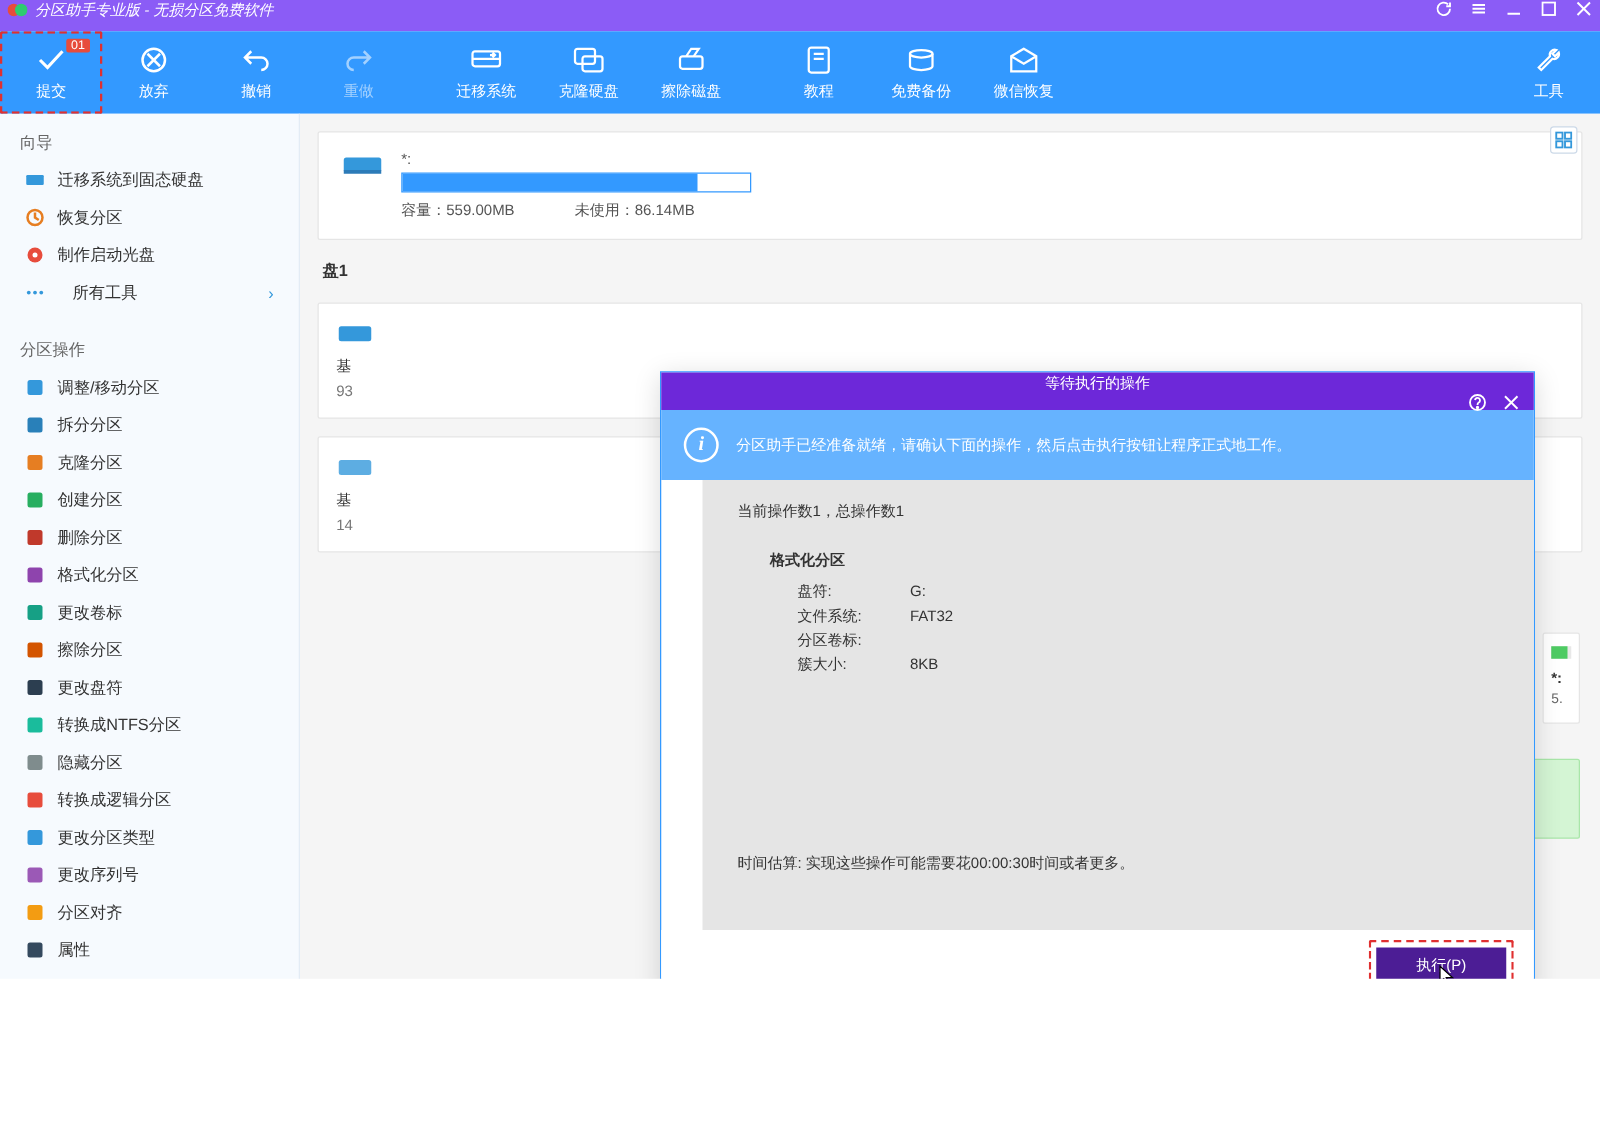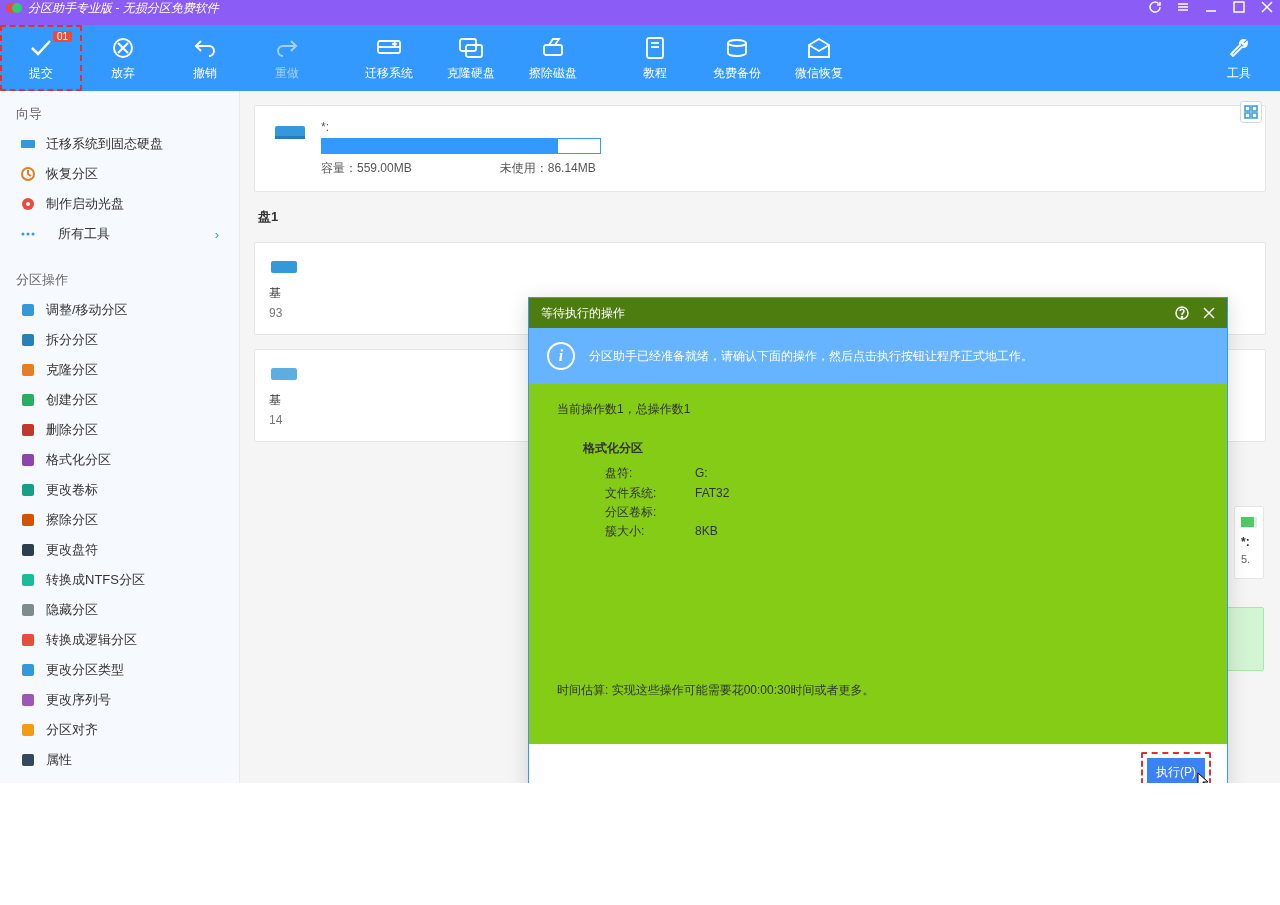--- a/index.html
+++ b/index.html
@@ -37,7 +37,7 @@
 .disk-summary .sum-text { font-size: 12px; color: #555; }
 .diskbar { width: 280px; height: 16px; border: 1px solid #3399ff; margin: 4px 0 6px 0; position: relative; background: #fff; }
 .diskbar .fill { height: 100%; width: 85%; background: #3399ff; }
-.sum-row { display: flex; gap: 88px; }
+.sum-row { display: flex; gap: 48px; }
 
 .hdr-row { display: flex; align-items: center; gap: 8px; padding: 2px 4px; font-size: 13px; font-weight: bold; color: #333; }
 

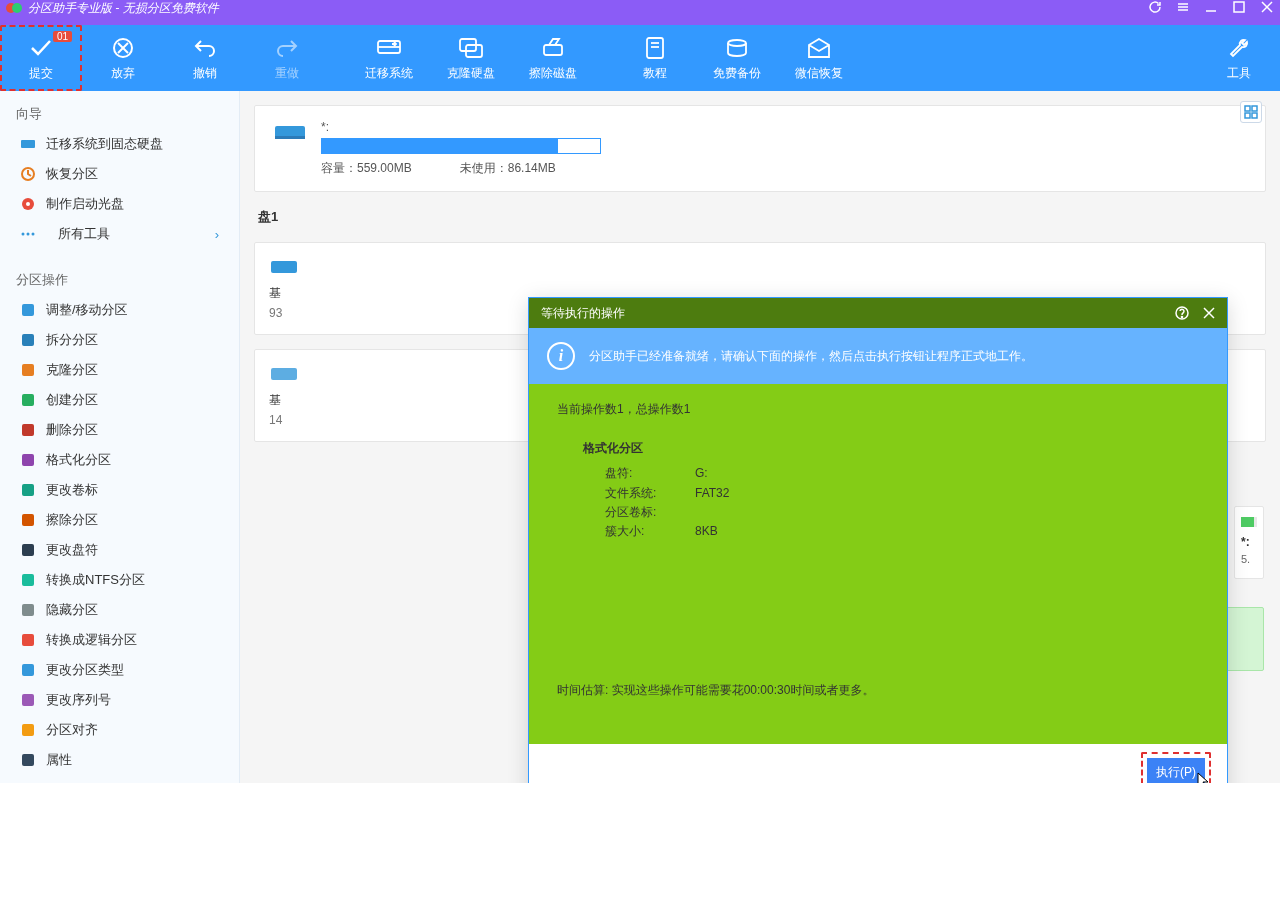--- a/index.html
+++ b/index.html
@@ -60,7 +60,7 @@
 
 
 .dialog { position: absolute; left: 288px; top: 206px; width: 700px; background: #fff; border: 1px solid #3399ff; box-shadow: 0 4px 20px rgba(0,0,0,0.15); }
-.dlg-title { height: 30px; background: #4d7c0f; display: flex; align-items: center; color: #fff; padding: 0 12px; font-size: 12px; }
+.dlg-title { height: 30px; background: #6d28d9; display: flex; align-items: center; color: #fff; padding: 0 12px; font-size: 12px; flex-direction: column; }
 .dlg-title .dlg-ctrls { margin-left: auto; display: flex; gap: 14px; align-items: center; }
 .dlg-banner { height: 56px; background: #66b3ff; display: flex; align-items: center; color: #fff; padding: 0 18px; gap: 14px; font-size: 12px; }
 .dlg-banner .info-ico { width: 28px; height: 28px; border: 2.5px solid #fff; border-radius: 50%; display: flex; align-items: center; justify-content: center; font-size: 16px; font-weight: bold; font-style: italic; font-family: Georgia, serif; }

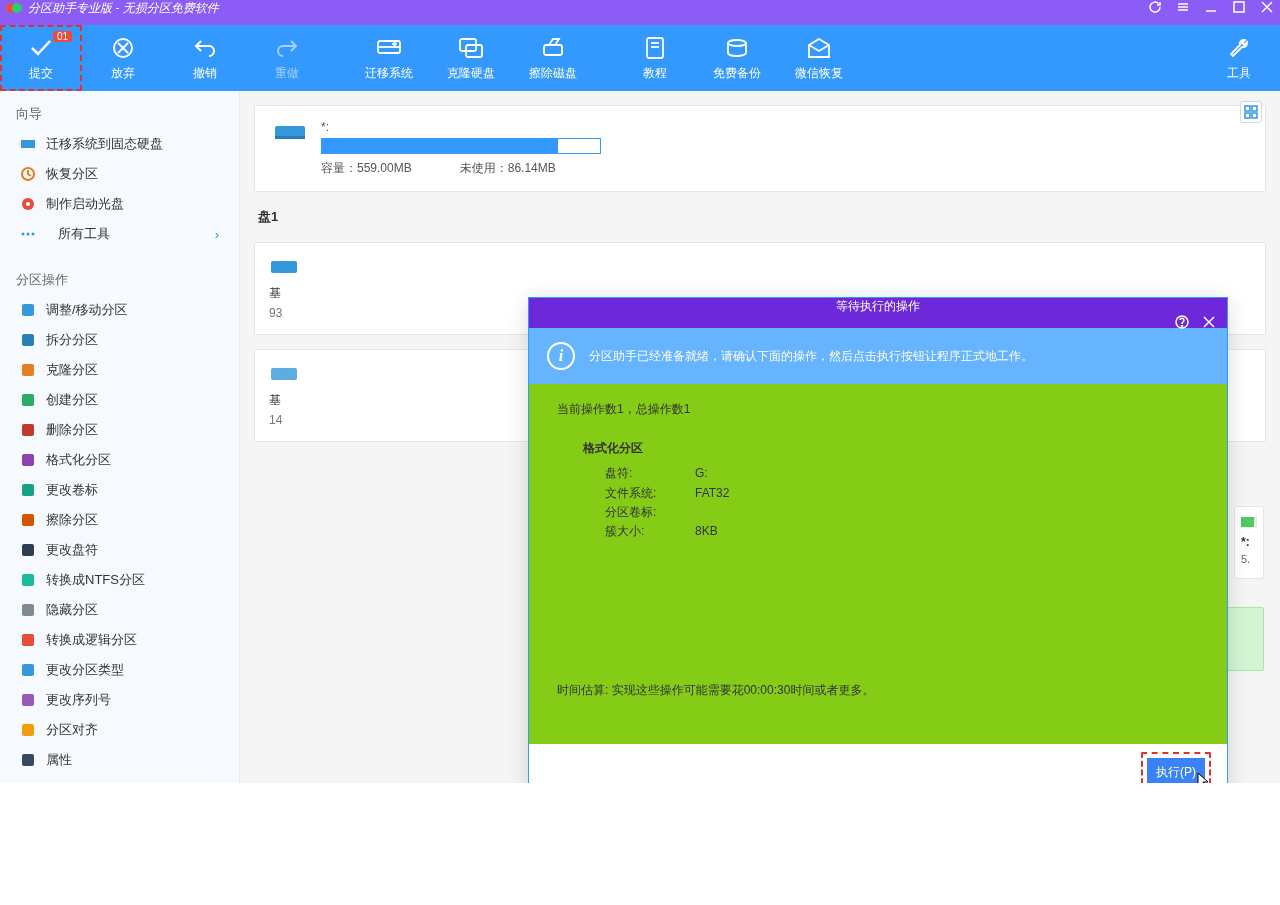--- a/index.html
+++ b/index.html
@@ -64,7 +64,7 @@
 .dlg-title .dlg-ctrls { margin-left: auto; display: flex; gap: 14px; align-items: center; }
 .dlg-banner { height: 56px; background: #66b3ff; display: flex; align-items: center; color: #fff; padding: 0 18px; gap: 14px; font-size: 12px; }
 .dlg-banner .info-ico { width: 28px; height: 28px; border: 2.5px solid #fff; border-radius: 50%; display: flex; align-items: center; justify-content: center; font-size: 16px; font-weight: bold; font-style: italic; font-family: Georgia, serif; }
-.dlg-body { background: #84cc16; padding: 16px 28px; min-height: 360px; color: #333; font-size: 12px; line-height: 1.6; }
+.dlg-body { background: #e5e5e5; padding: 16px 28px; min-height: 360px; color: #333; font-size: 12px; line-height: 1.6; margin-left: 33px; }
 .op-title { font-weight: bold; margin: 20px 0 6px 26px; }
 .op-table { margin-left: 48px; }
 .op-table .row { display: flex; }

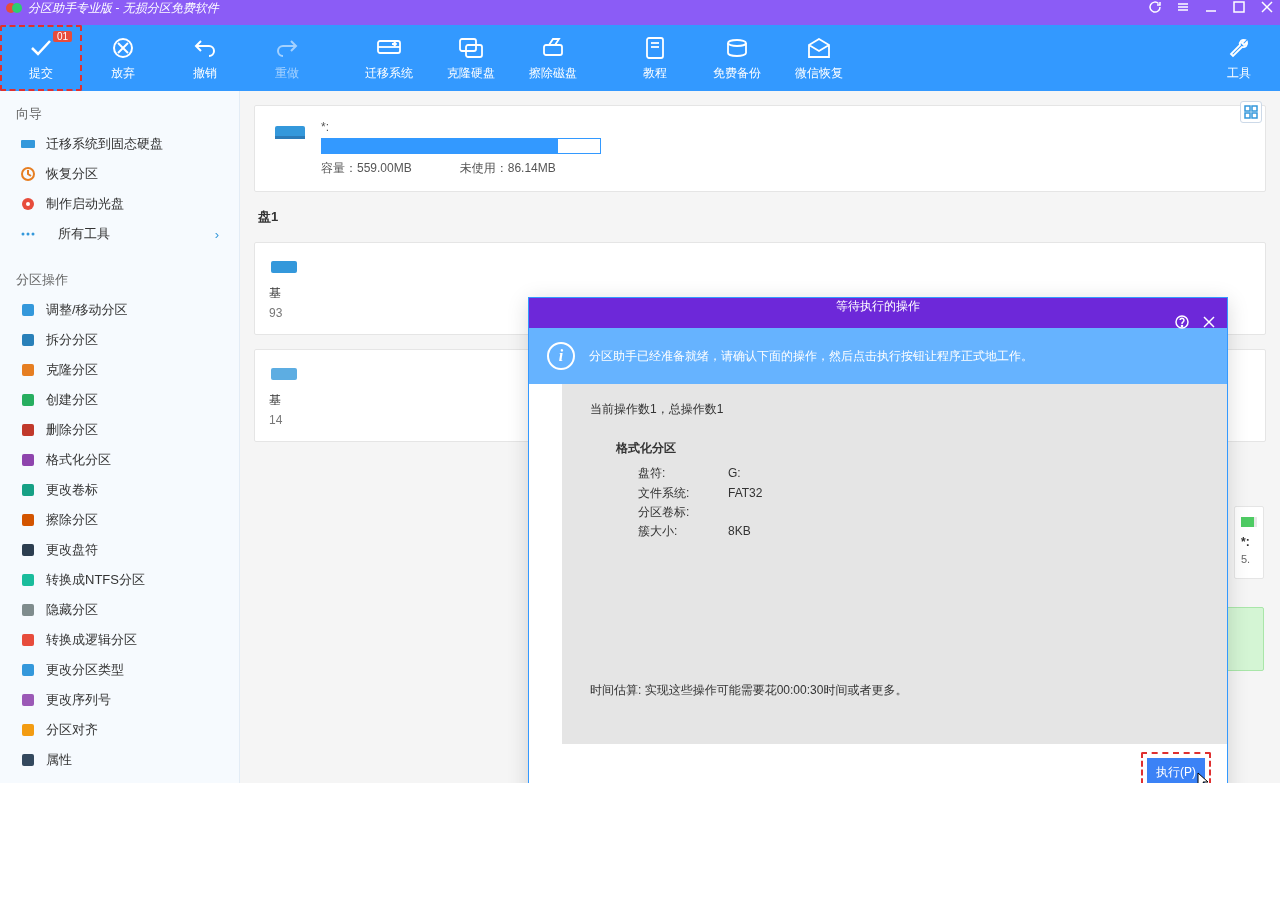--- a/index.html
+++ b/index.html
@@ -74,7 +74,7 @@
 .dlg-footer { height: 56px; display: flex; align-items: center; justify-content: flex-end; padding: 0 22px; background: #fff; }
 .exec-wrap { position: relative; }
 .exec-wrap .dashed { position: absolute; inset: -6px; border: 2px dashed #e03030; border-radius: 2px; }
-.exec-btn { background: #3b82f6; color: #fff; border: none; padding: 6px 9px; font-size: 12px; cursor: pointer; }
+.exec-btn { background: #4c1d95; color: #fff; border: none; padding: 6px 32px; font-size: 12px; cursor: pointer; }
 .cursor { position: absolute; left: 50px; top: 14px; width: 14px; height: 18px; }
 
 svg { display: block; }

